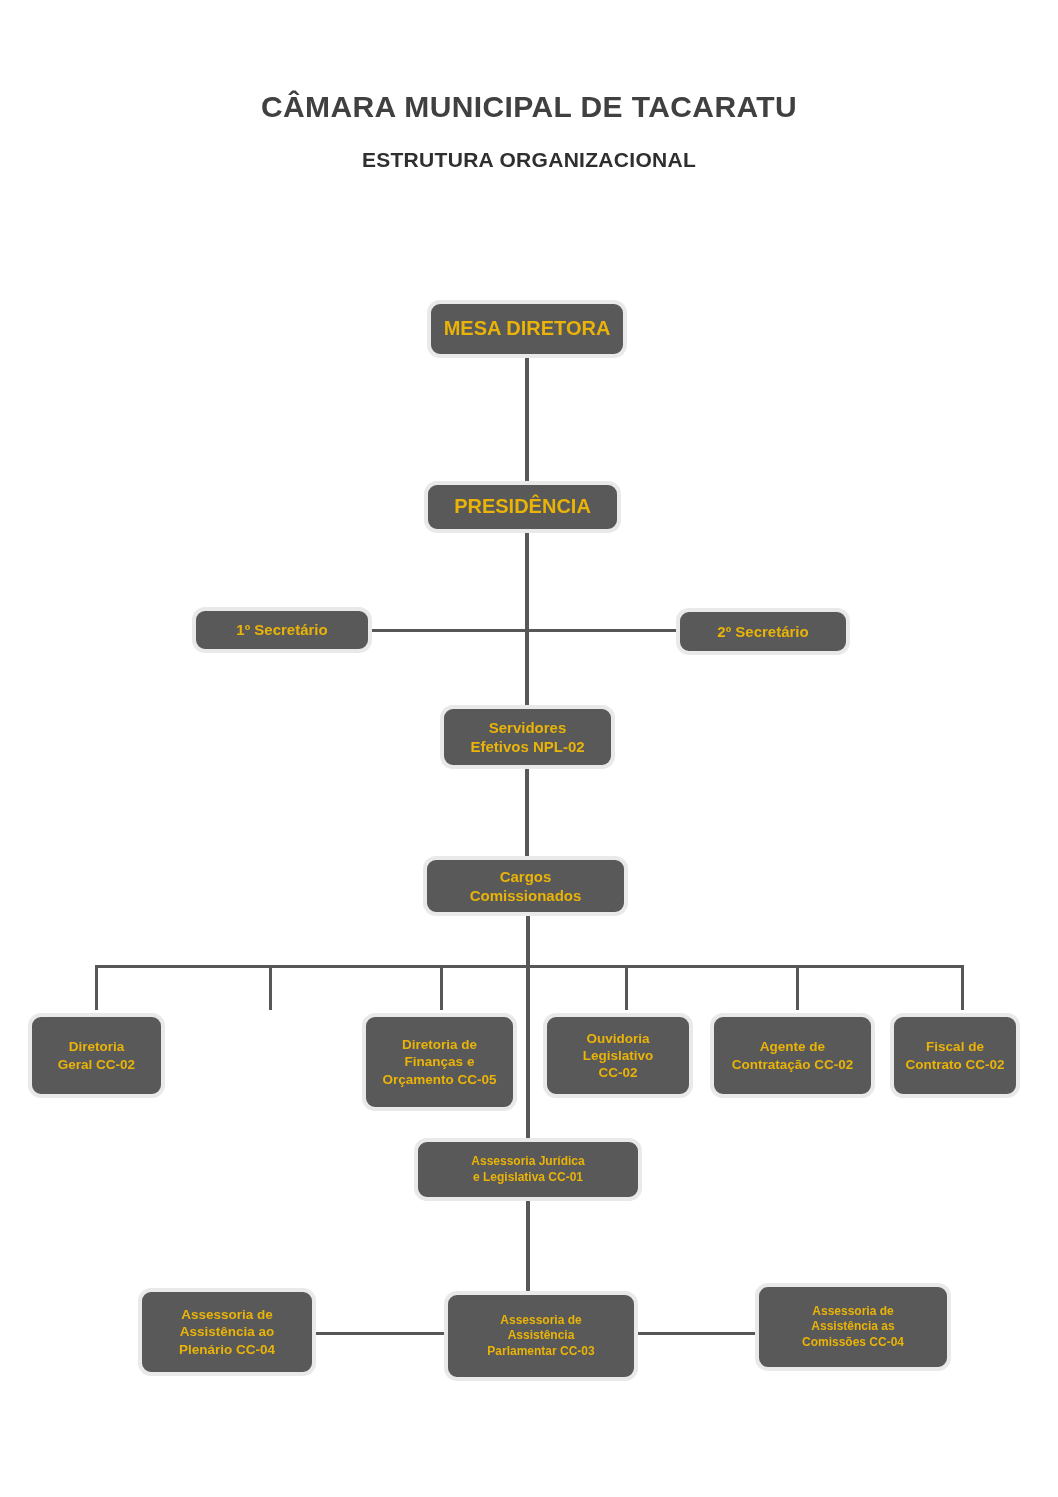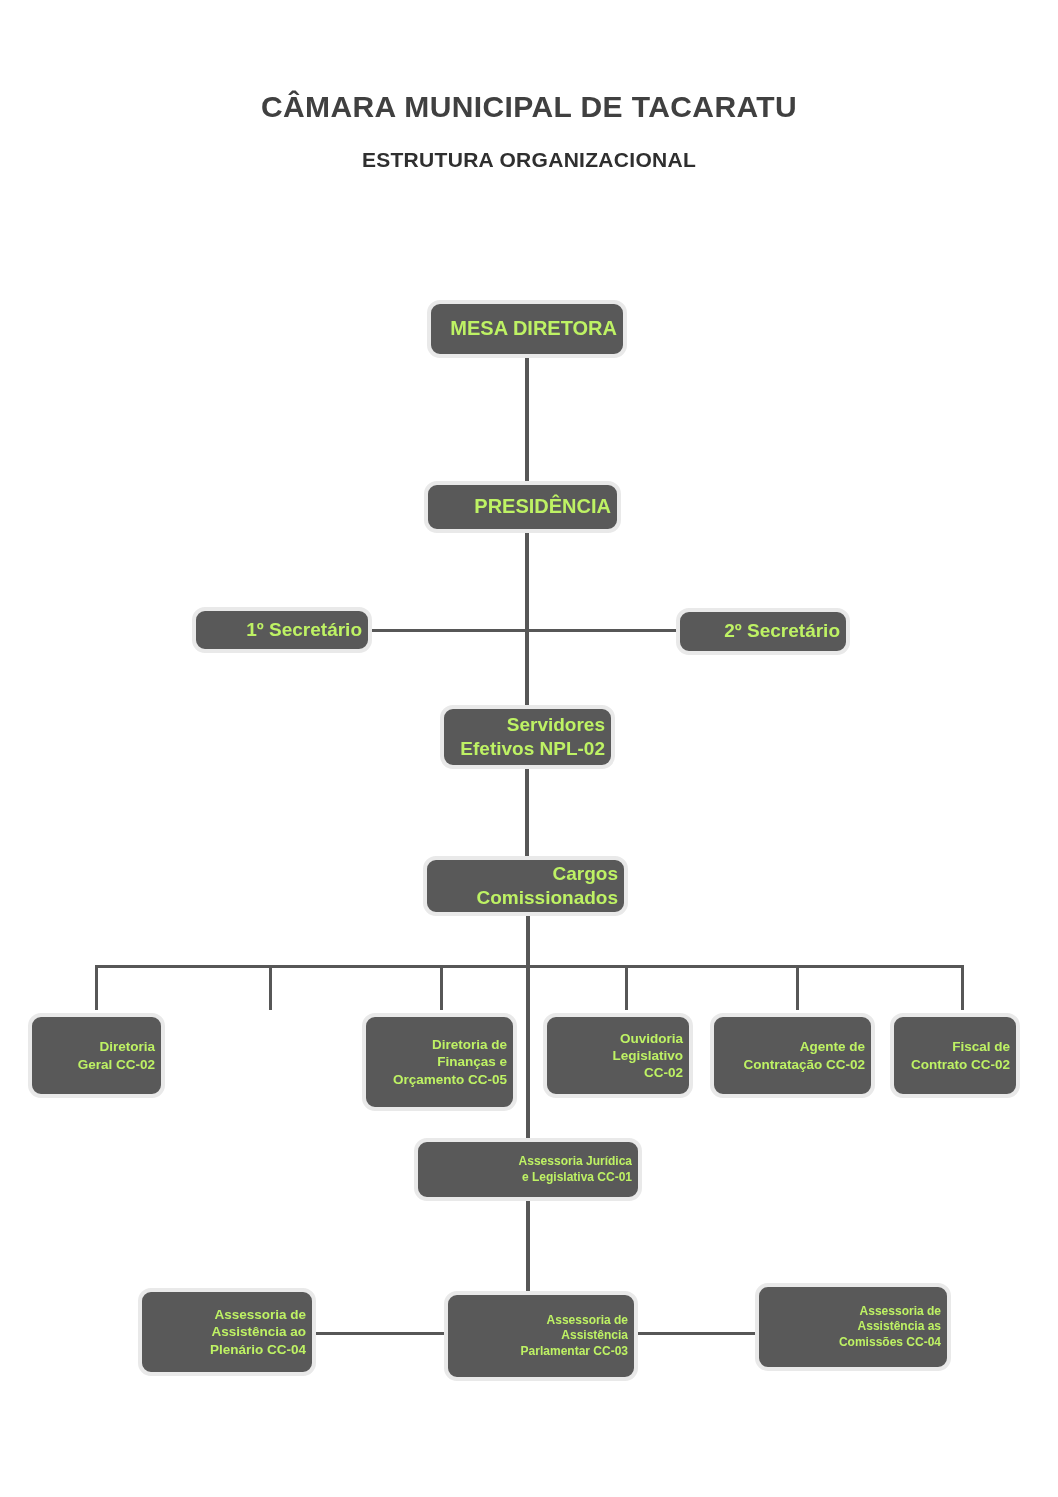--- a/index.html
+++ b/index.html
@@ -56,12 +56,12 @@
     background: #595959;
     border: 4px solid #e9e9e9;
     border-radius: 13px;
-    color: #bef264;
+    color: #eab308;
     font-weight: bold;
     display: flex;
     align-items: center;
     justify-content: center;
-    text-align: right;
+    text-align: center;
     line-height: 1.28;
     z-index: 3;
     padding: 2px 6px;

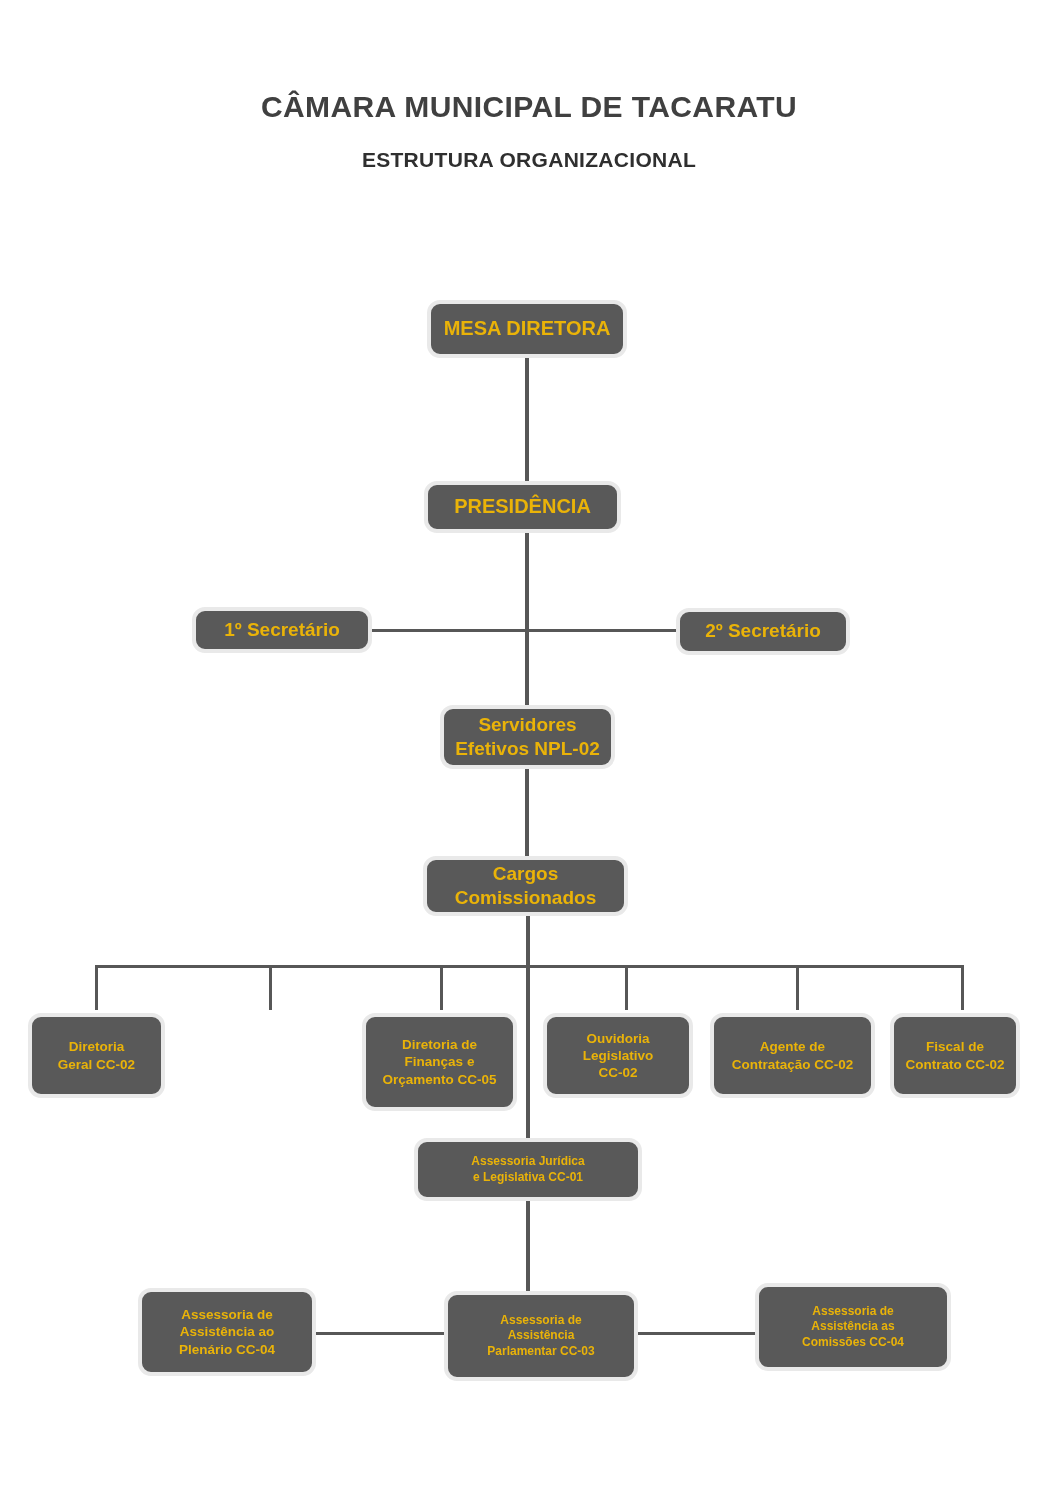--- a/index.html
+++ b/index.html
@@ -72,7 +72,7 @@
   }
 
   .n-lg   { font-size: 20px; }
-  .n-md   { font-size: 19px; }
+  .n-md   { font-size: 15px; }
   .n-sm   { font-size: 12px; }
   .n-xs   { font-size: 13.5px; }
 </style>

